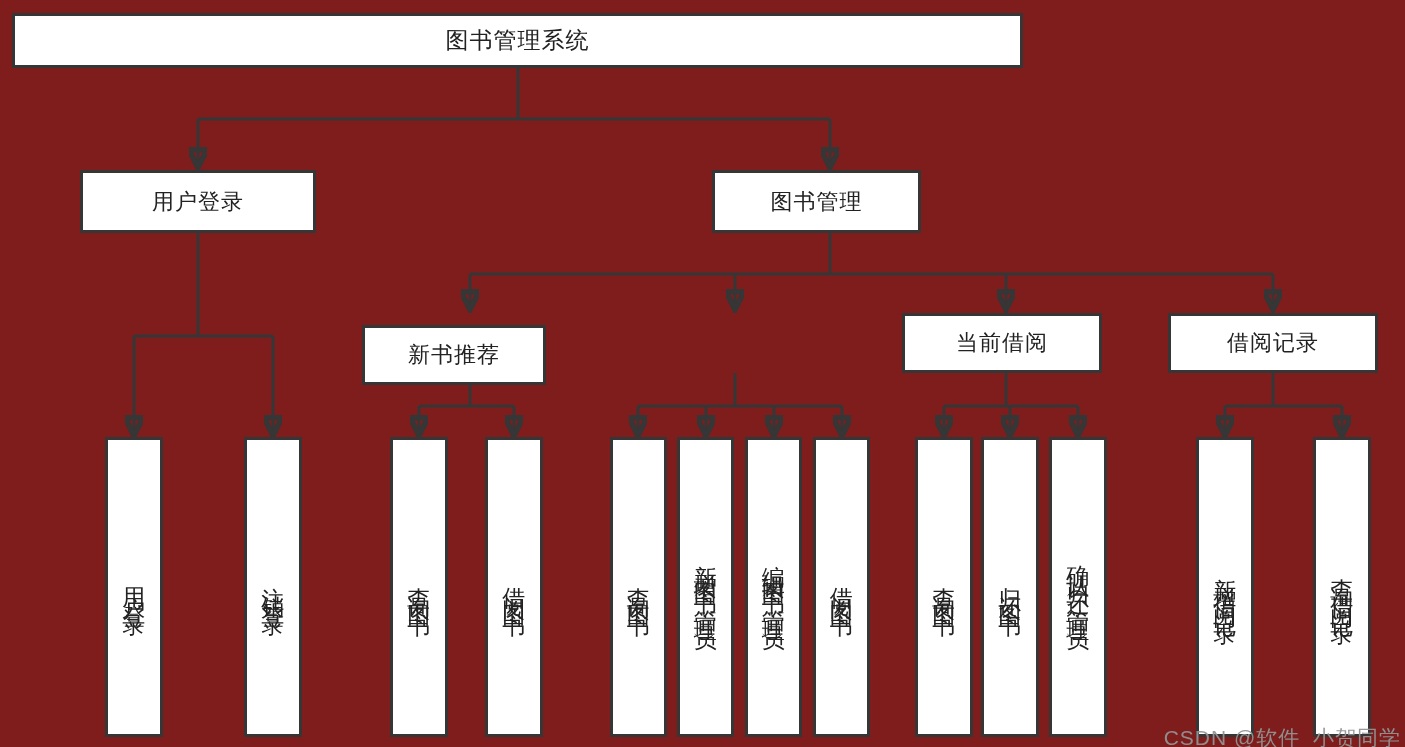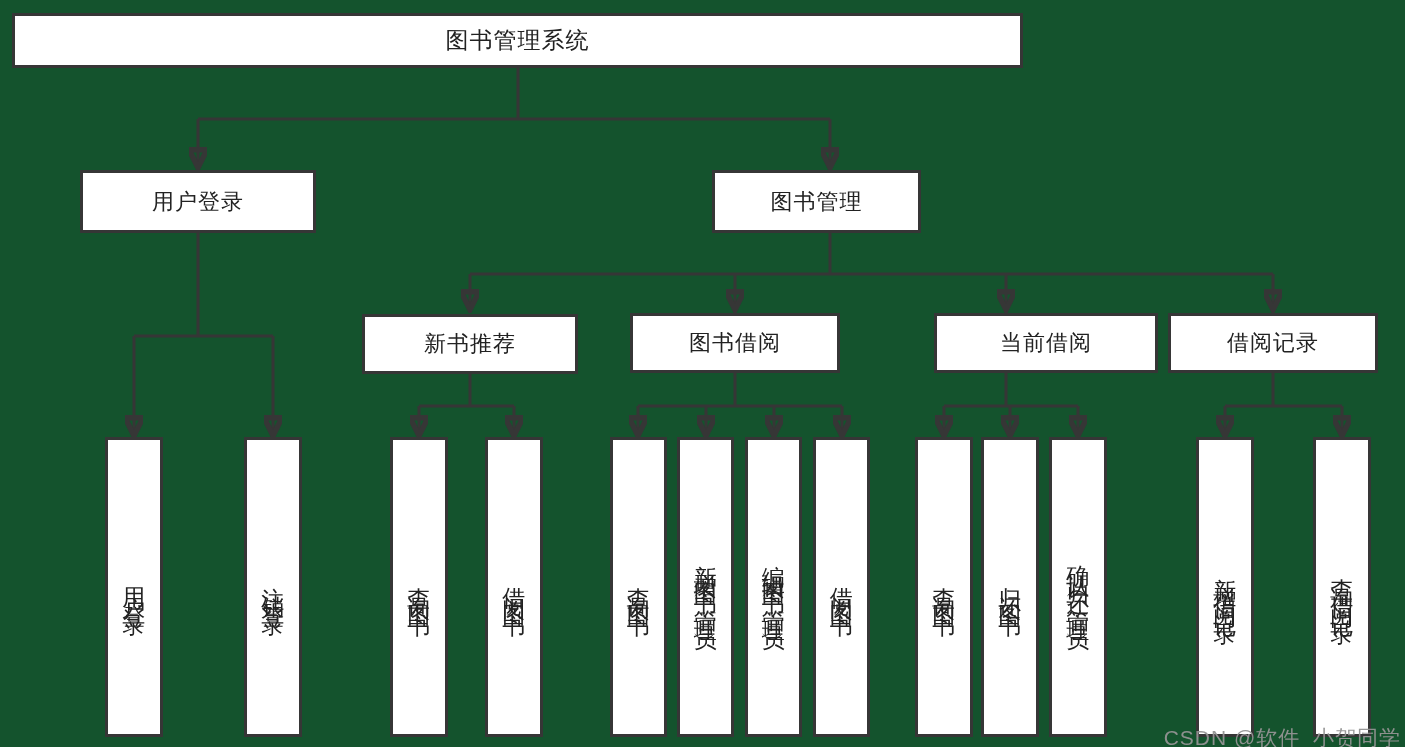--- a/index.html
+++ b/index.html
@@ -6,7 +6,7 @@
   .canvas{
     position:relative;
     width:1405px;height:747px;
-    background:#14532d;
+    background:#7f1d1d;
     font-family:"Liberation Sans","DejaVu Sans",sans-serif;
     color:#222222;
     overflow:hidden;

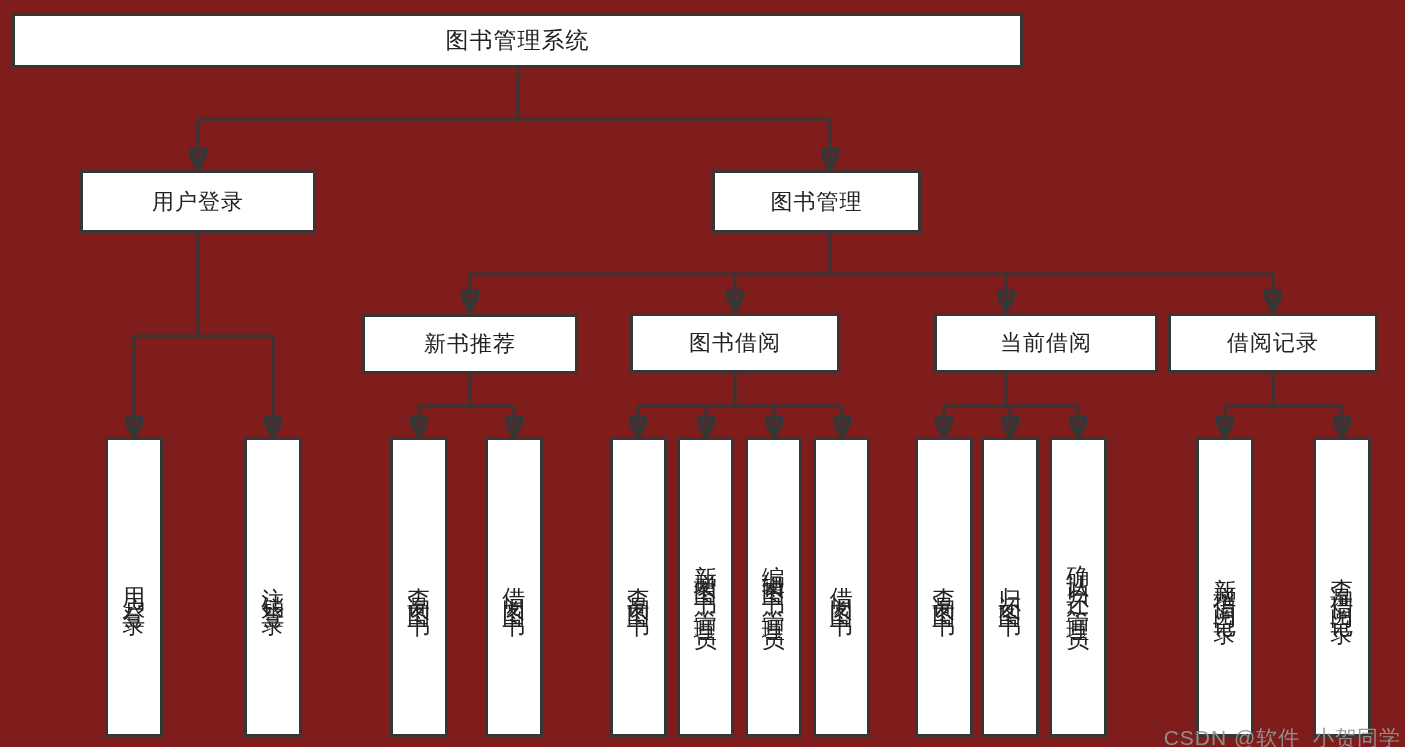--- a/index.html
+++ b/index.html
@@ -103,7 +103,7 @@
     <span>图书管理</span>
   </div>
 
-  <div class="box hbox" style="left:362px;top:314px;width:216px;height:60px">
+  <div class="box hbox" style="left:362px;top:325px;width:184px;height:60px">
     <span>新书推荐</span>
   </div>
   <div class="box hbox" style="left:630px;top:313px;width:210px;height:60px">

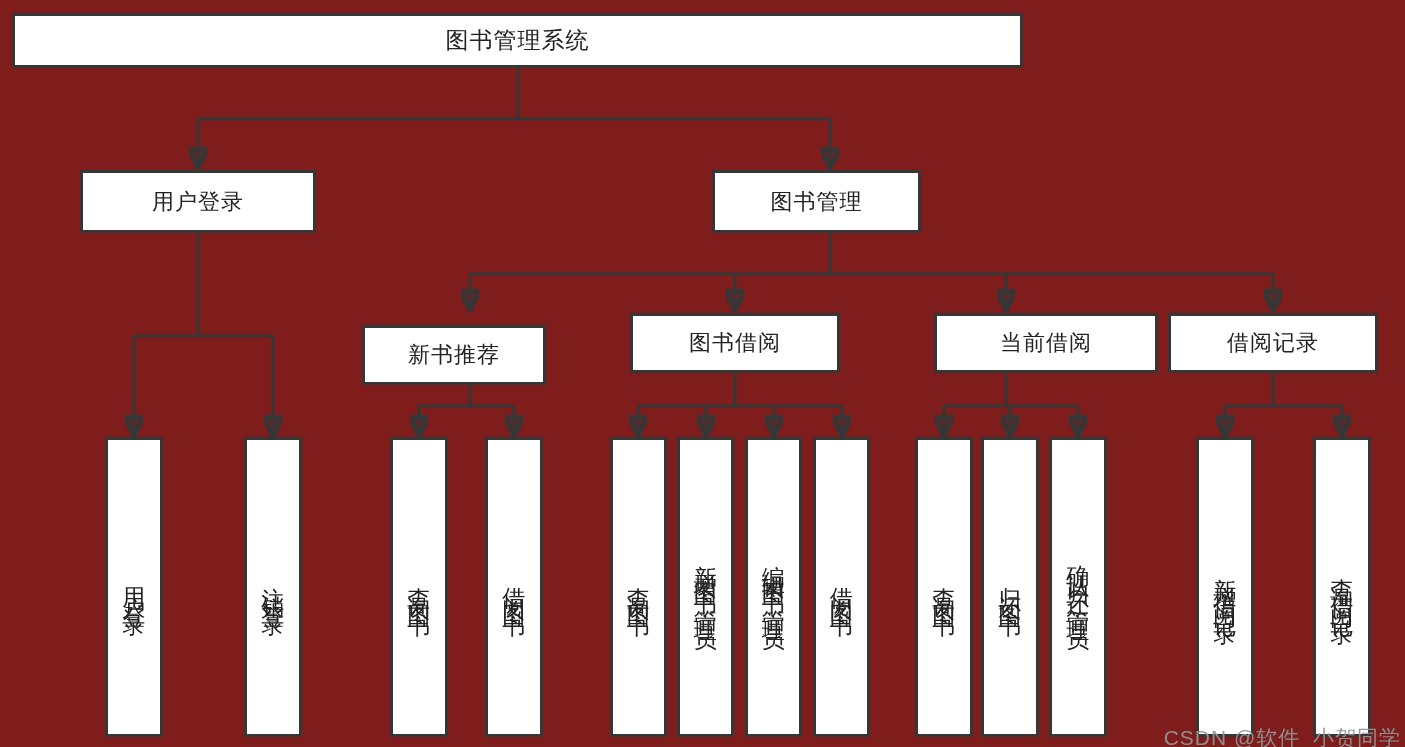--- a/index.html
+++ b/index.html
@@ -106,9 +106,6 @@
   <div class="box hbox" style="left:362px;top:325px;width:184px;height:60px">
     <span>新书推荐</span>
   </div>
-  <div class="box hbox" style="left:630px;top:313px;width:210px;height:60px">
-    <span>图书借阅</span>
-  </div>
   <div class="box hbox" style="left:934px;top:313px;width:224px;height:60px">
     <span>当前借阅</span>
   </div>

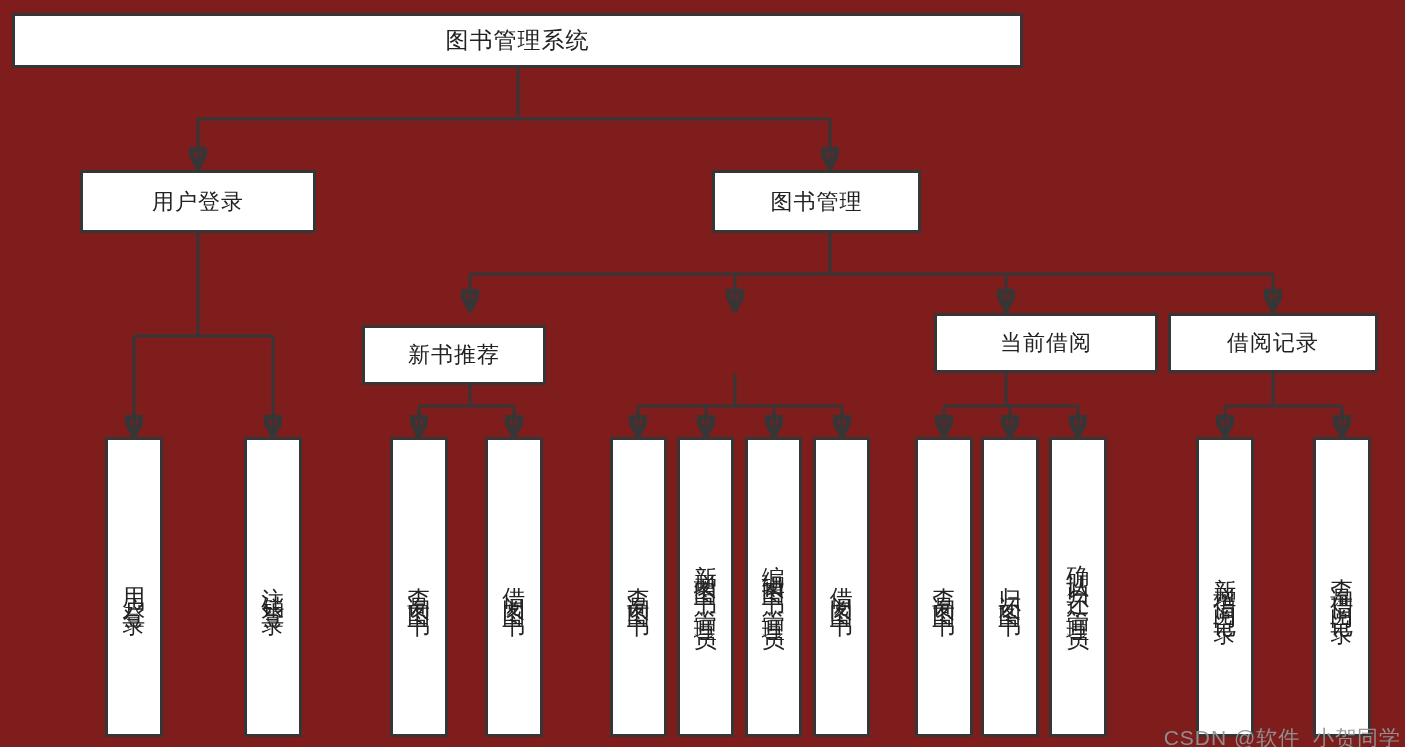--- a/index.html
+++ b/index.html
@@ -106,7 +106,7 @@
   <div class="box hbox" style="left:362px;top:325px;width:184px;height:60px">
     <span>新书推荐</span>
   </div>
-  <div class="box hbox" style="left:934px;top:313px;width:224px;height:60px">
+  <div class="box hbox" style="left:902px;top:313px;width:200px;height:60px">
     <span>当前借阅</span>
   </div>
   <div class="box hbox" style="left:1168px;top:313px;width:210px;height:60px">

